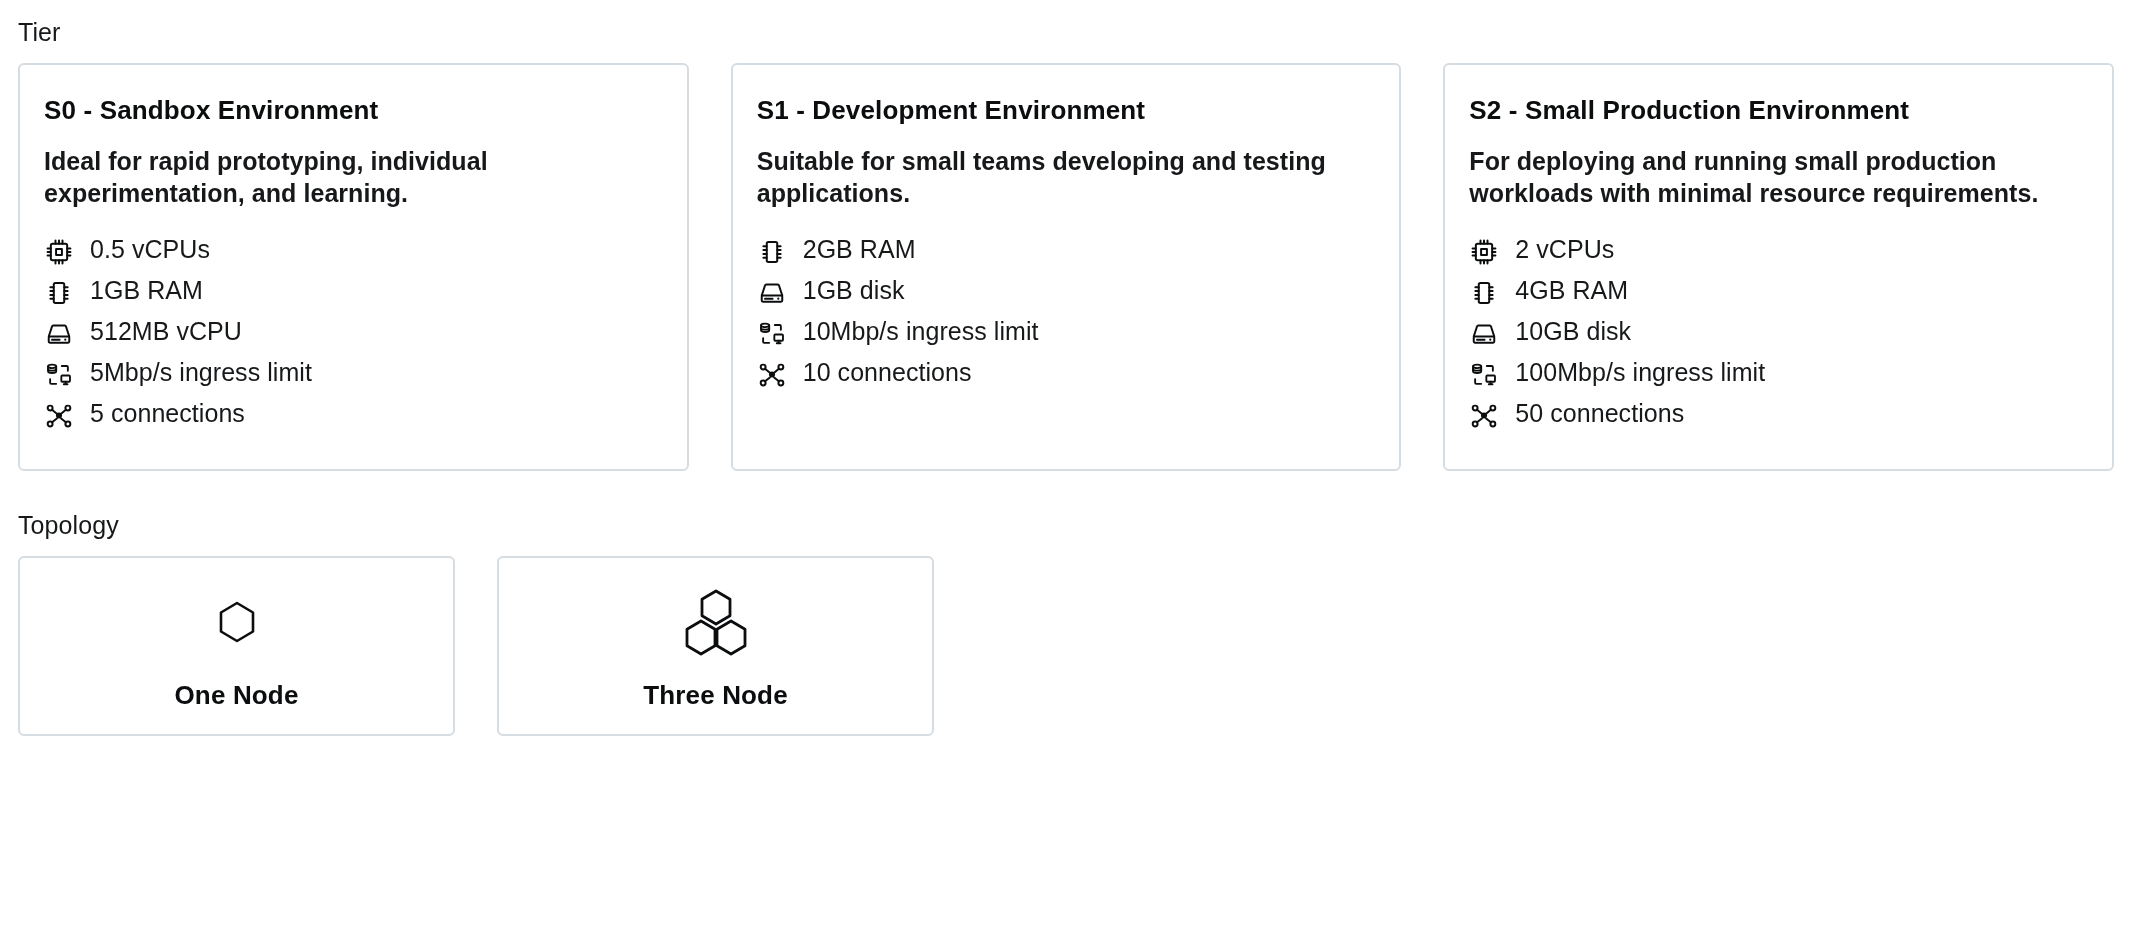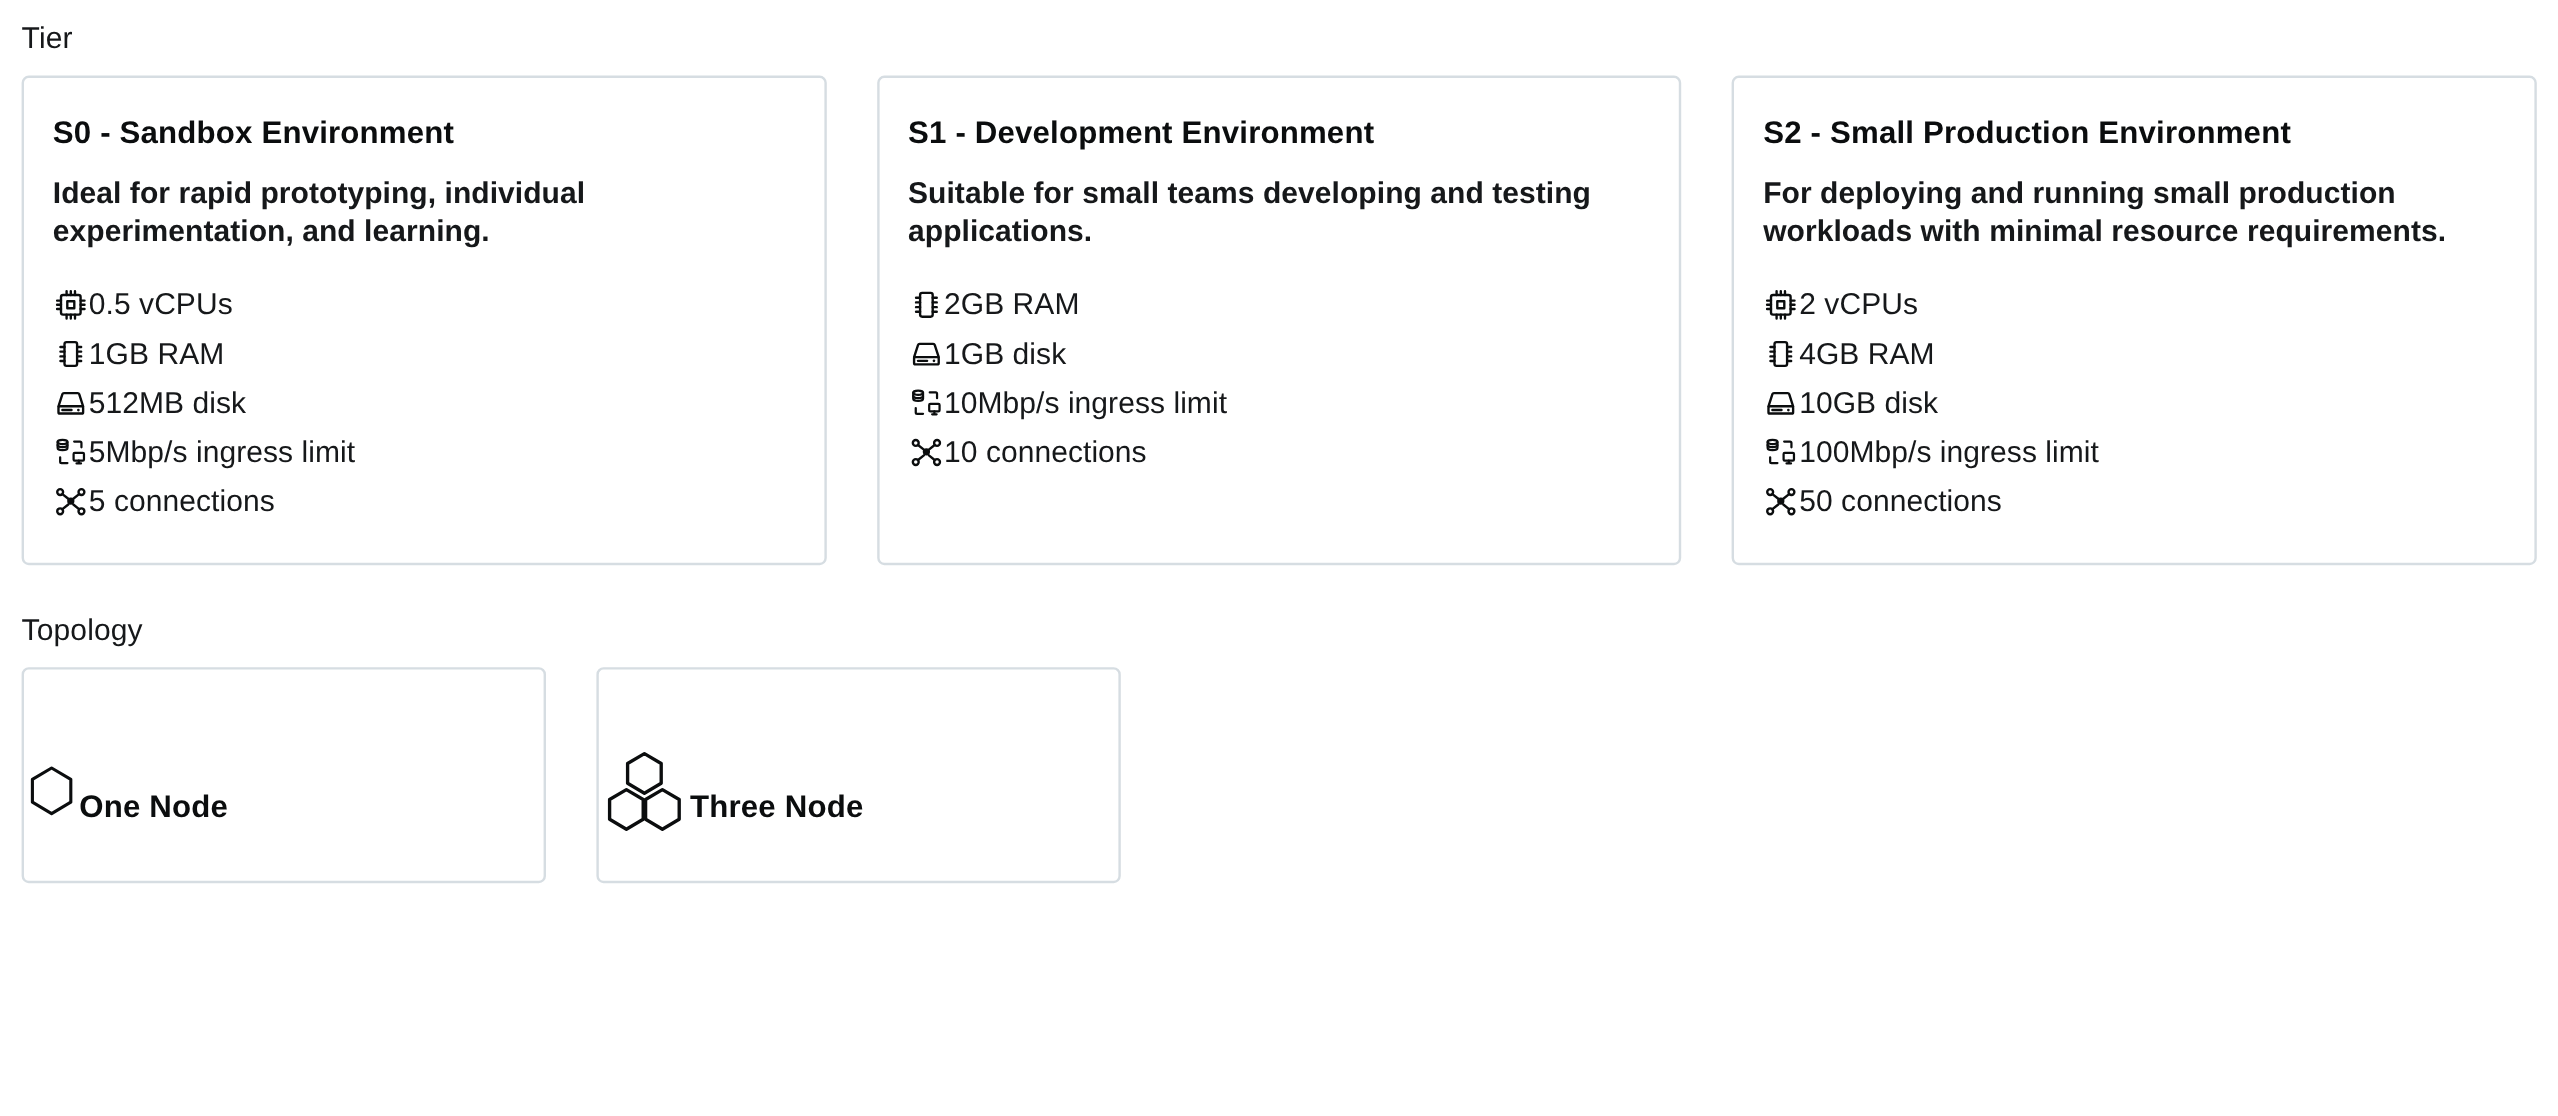--- a/index.html
+++ b/index.html
@@ -75,8 +75,7 @@
   }
   .spec-row {
     display: flex;
-    align-items: center;
-    gap: 0;
+    gap: 16px;
     height: 34px;
   }
   .spec-icon {

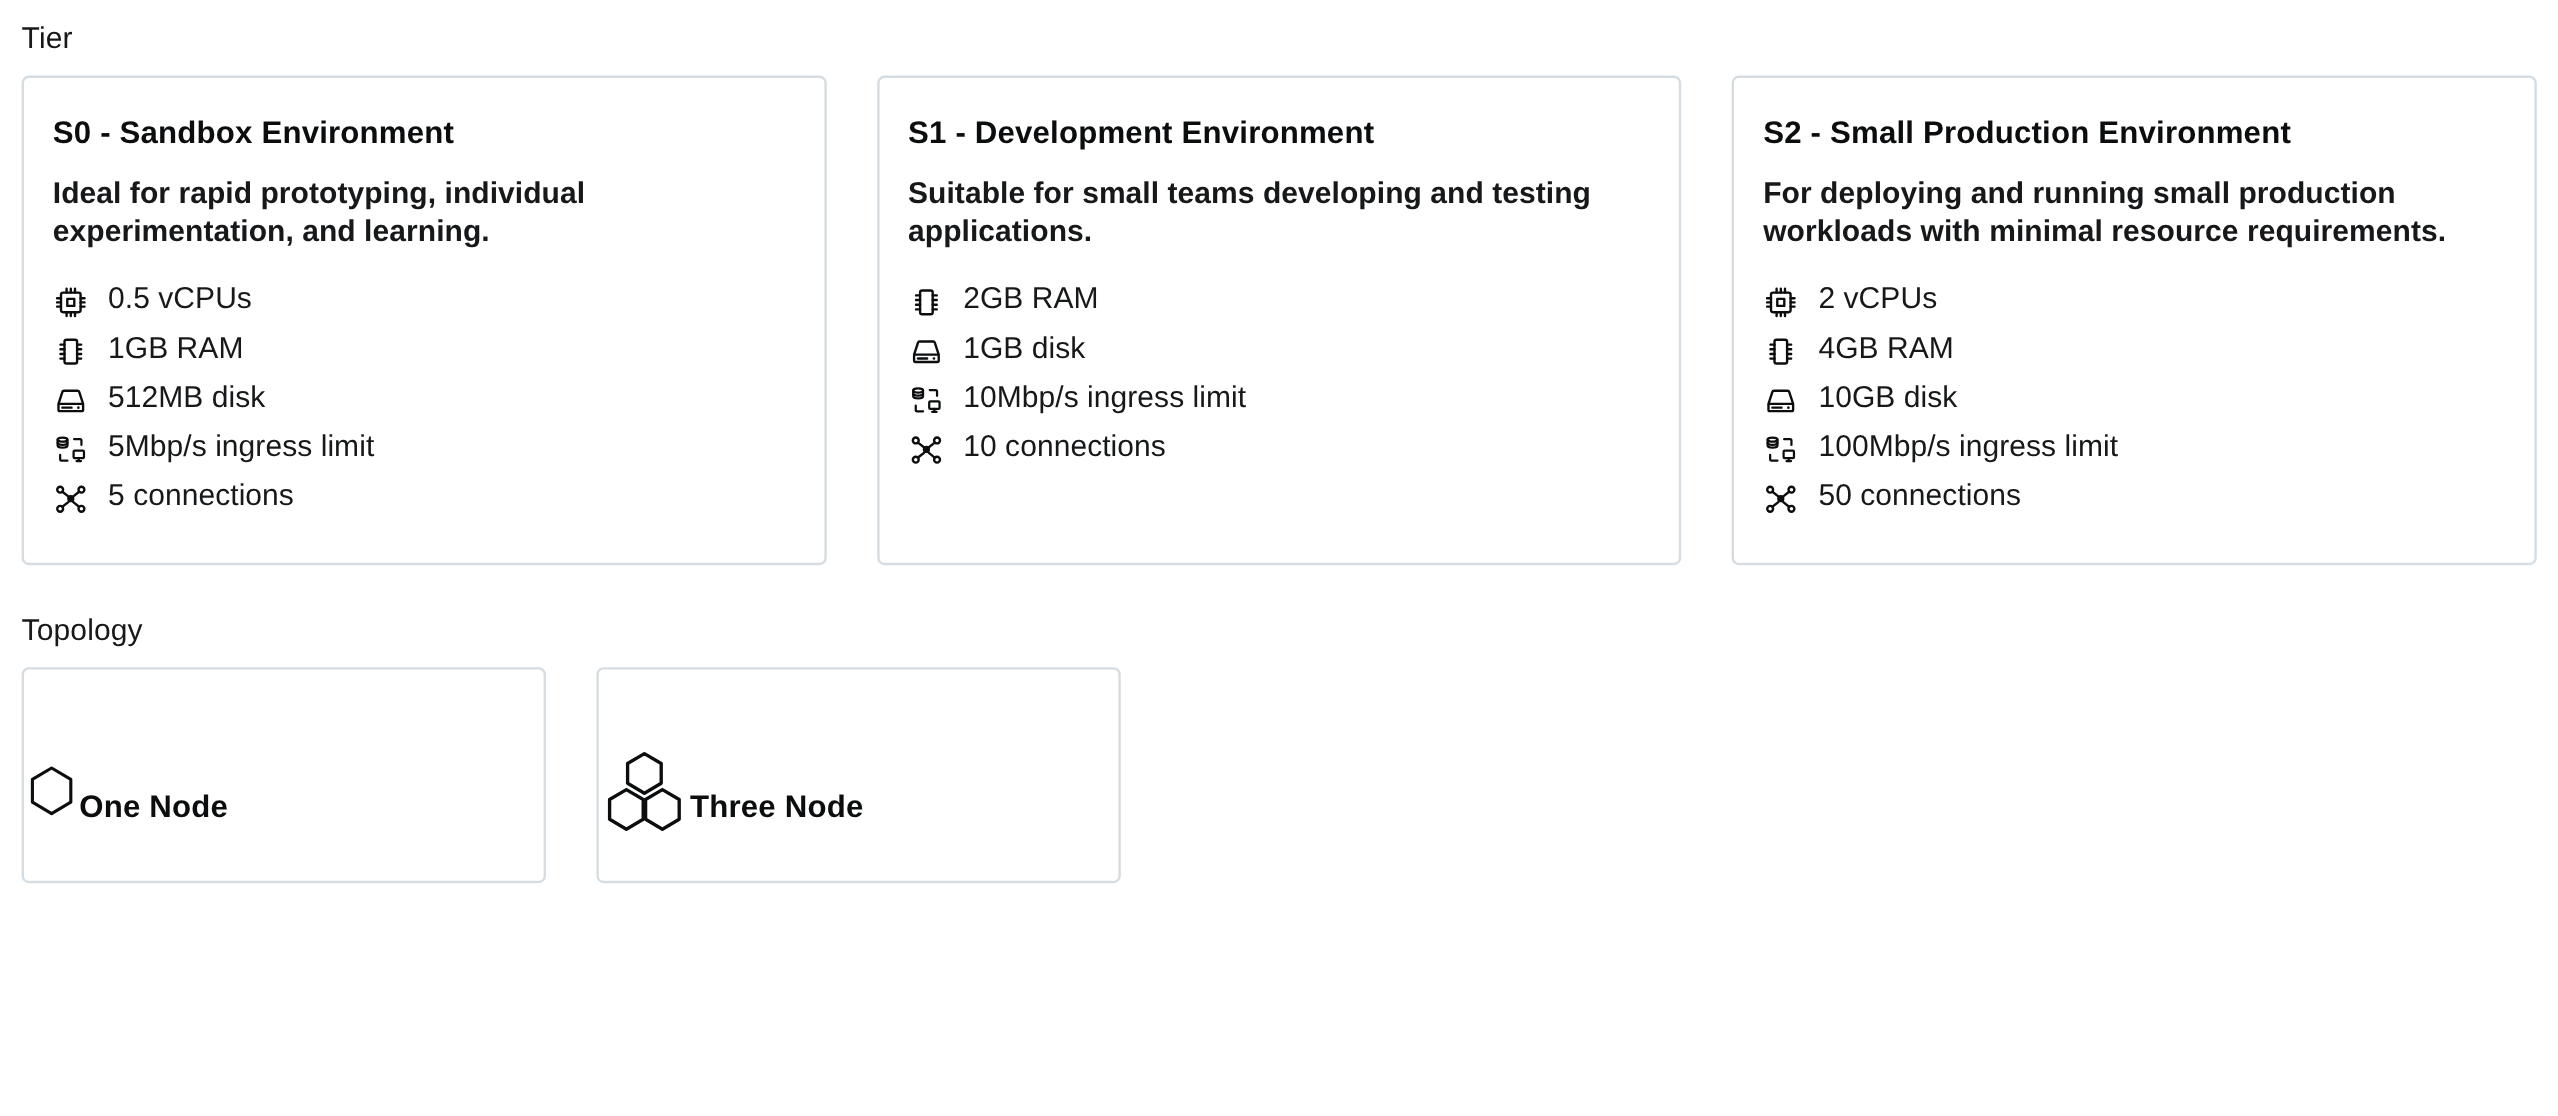--- a/index.html
+++ b/index.html
@@ -174,7 +174,7 @@
               <circle cx="17.4" cy="16.9" r="0.95" fill="#0b0d0e" stroke="none"></circle>
             </svg>
           </span>
-          <span class="spec-text">512MB disk</span>
+          <span class="spec-text">512MB vCPU</span>
         </div>
 
         <div class="spec-row">

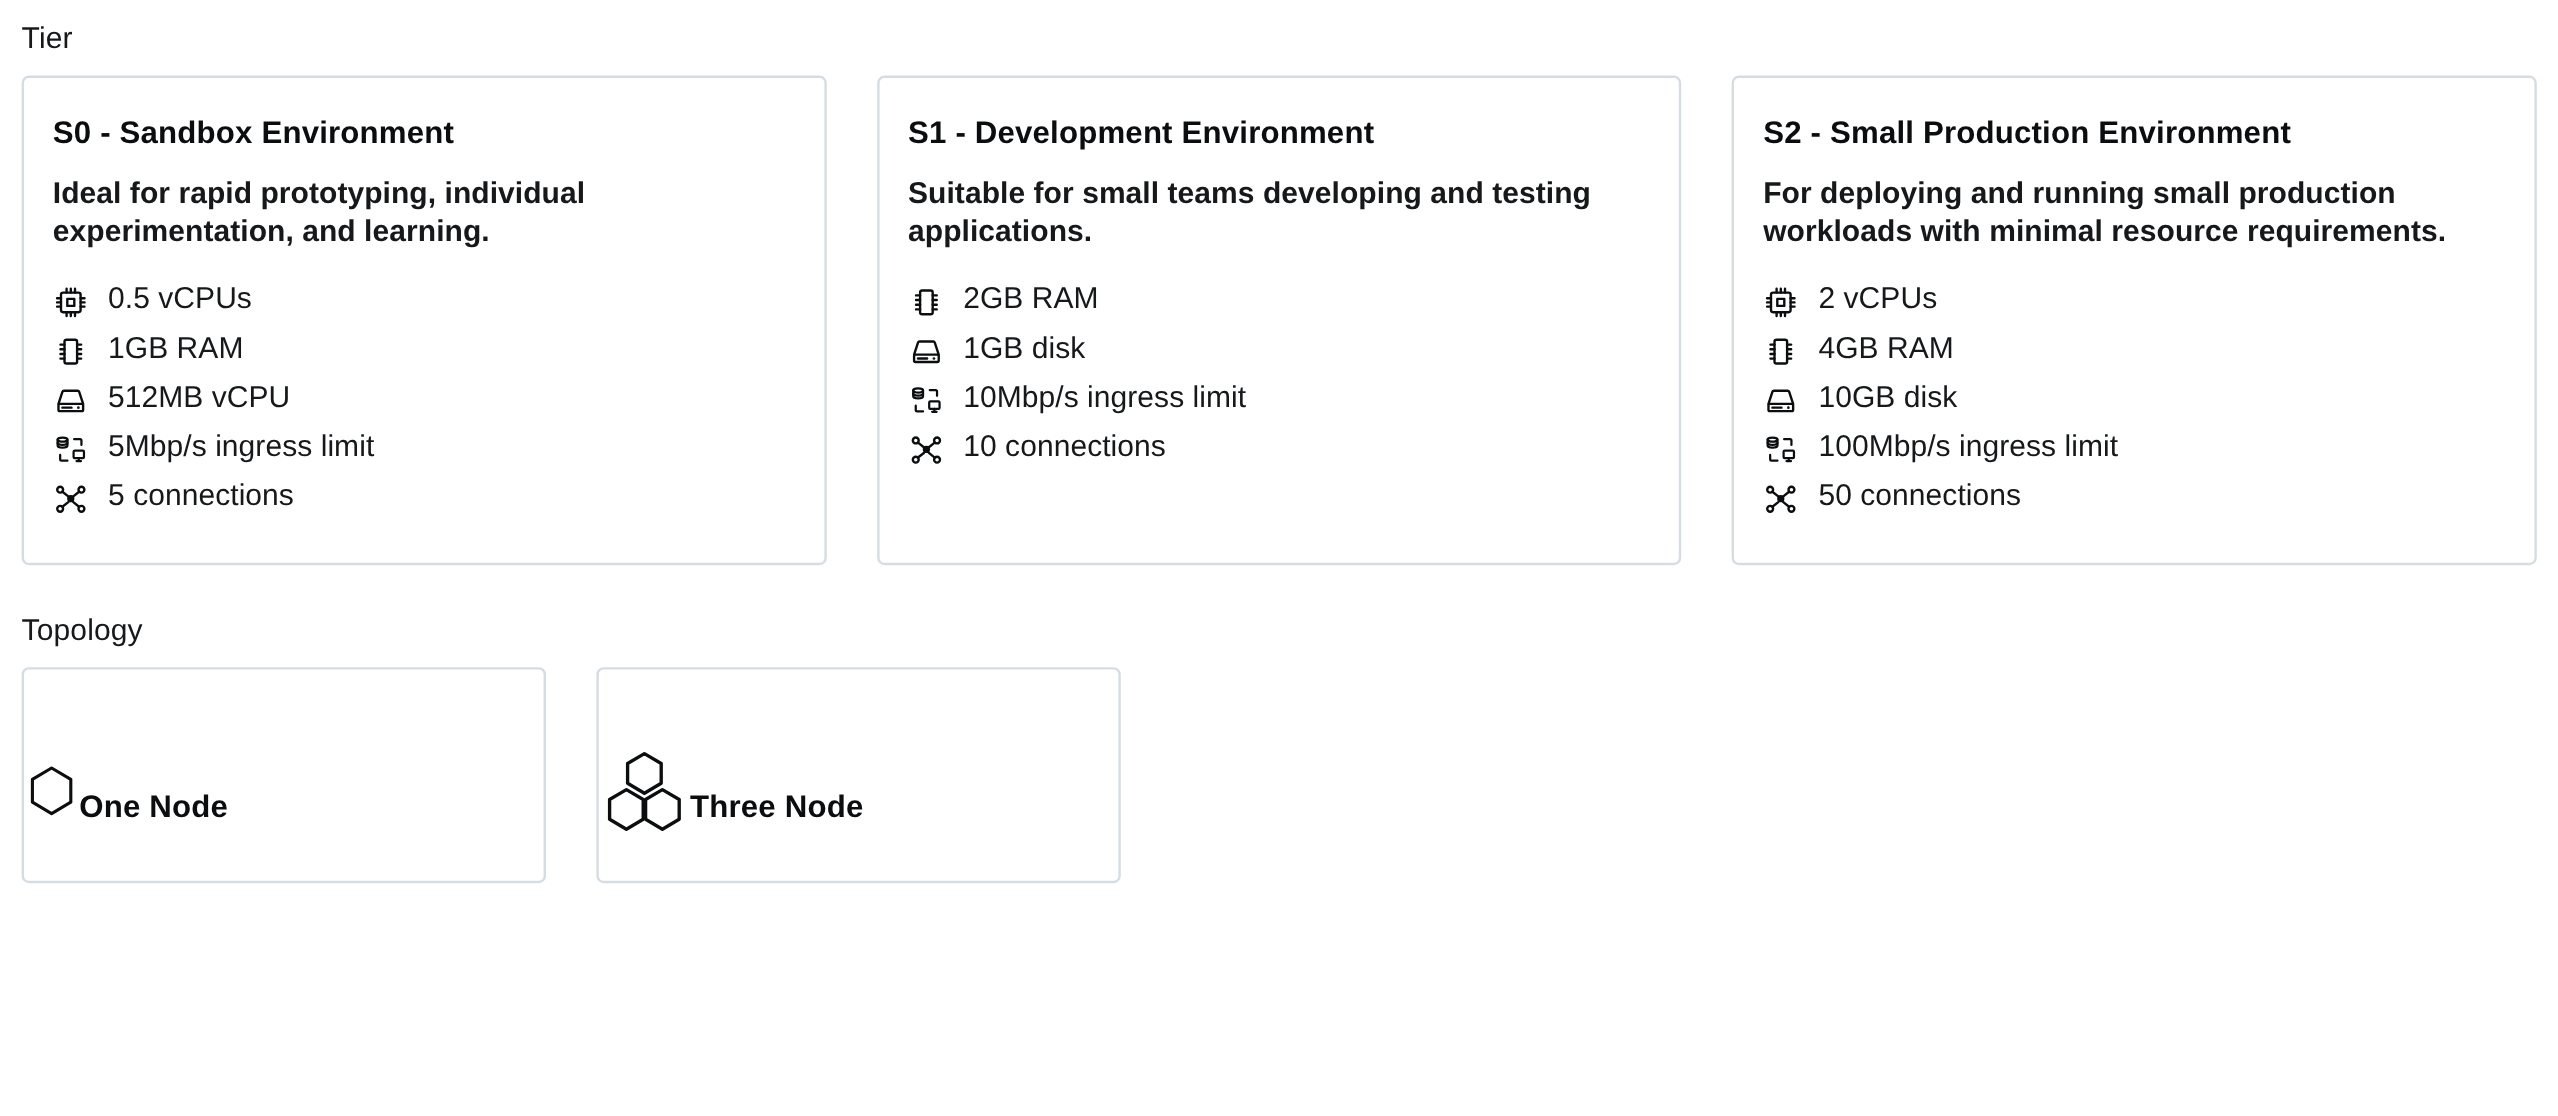--- a/index.html
+++ b/index.html
@@ -109,7 +109,7 @@
     border: 2px solid #d6dde2;
     border-radius: 6px;
     display: flex;
-    flex-direction: row;
+    flex-direction: column;
     align-items: center;
     justify-content: flex-start;
     padding-top: 30px;

